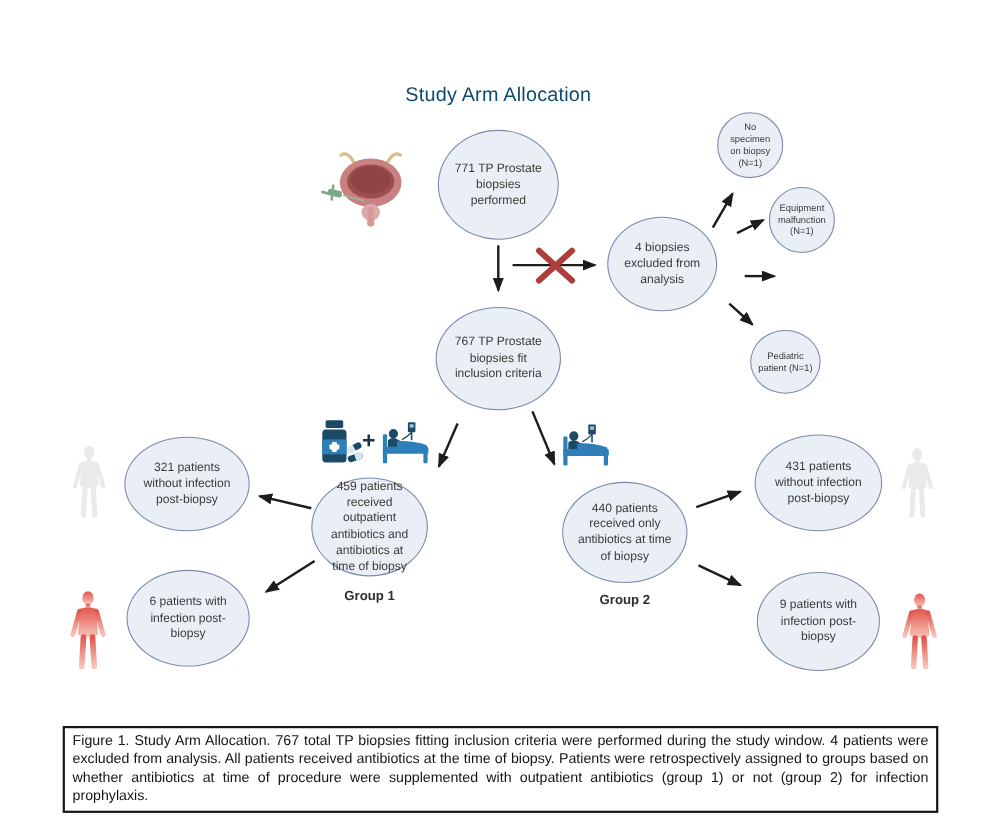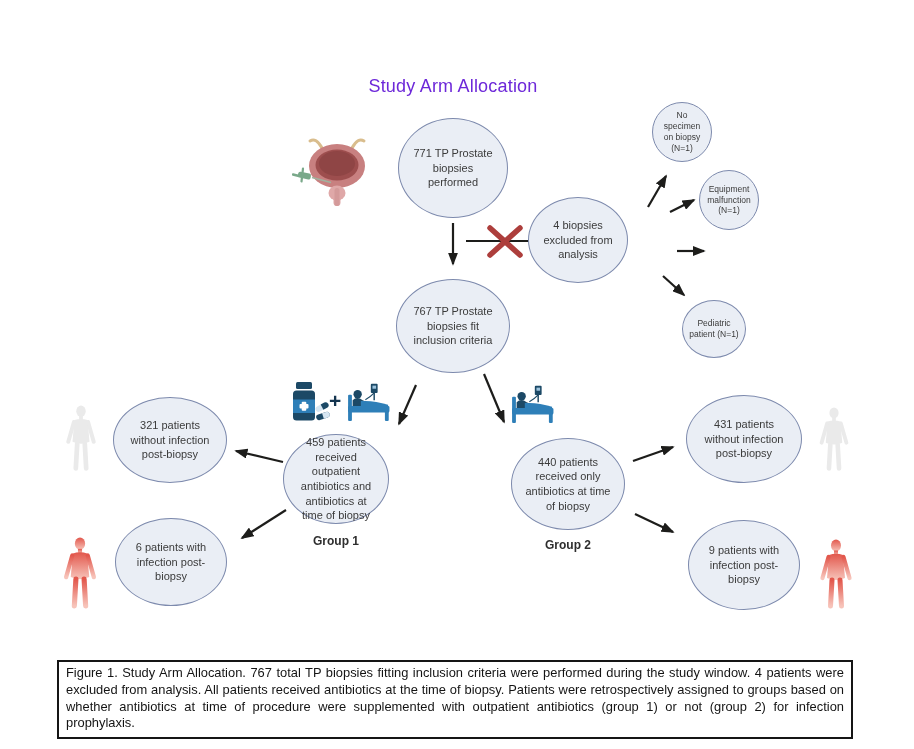--- a/index.html
+++ b/index.html
@@ -9,7 +9,7 @@
   }
   .title{
     position:absolute;left:0;top:76px;width:906px;text-align:center;
-    font-size:18px;font-weight:500;letter-spacing:.2px;color:#6d28d9;
+    font-size:18px;font-weight:500;letter-spacing:.2px;color:#0c4a6e;
   }
   .node{
     position:absolute;border:1.5px solid #7d8aad;background:#eaeef5;

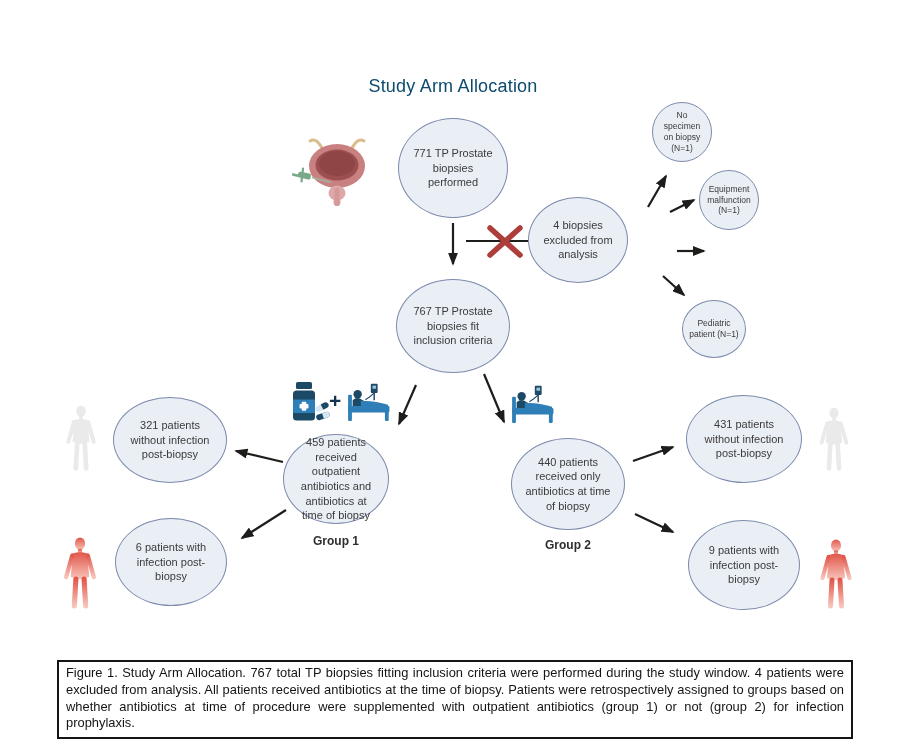--- a/index.html
+++ b/index.html
@@ -186,7 +186,7 @@
   <div class="node big" style="left:398px;top:118px;width:110px;height:100px">
     <span>771 TP Prostate biopsies performed</span>
   </div>
-  <div class="node big" style="left:528px;top:197px;width:100px;height:86px">
+  <div class="node big" style="left:552px;top:197px;width:100px;height:86px">
     <span>4 biopsies excluded from analysis</span>
   </div>
   <div class="node small" style="left:652px;top:102px;width:60px;height:60px">

